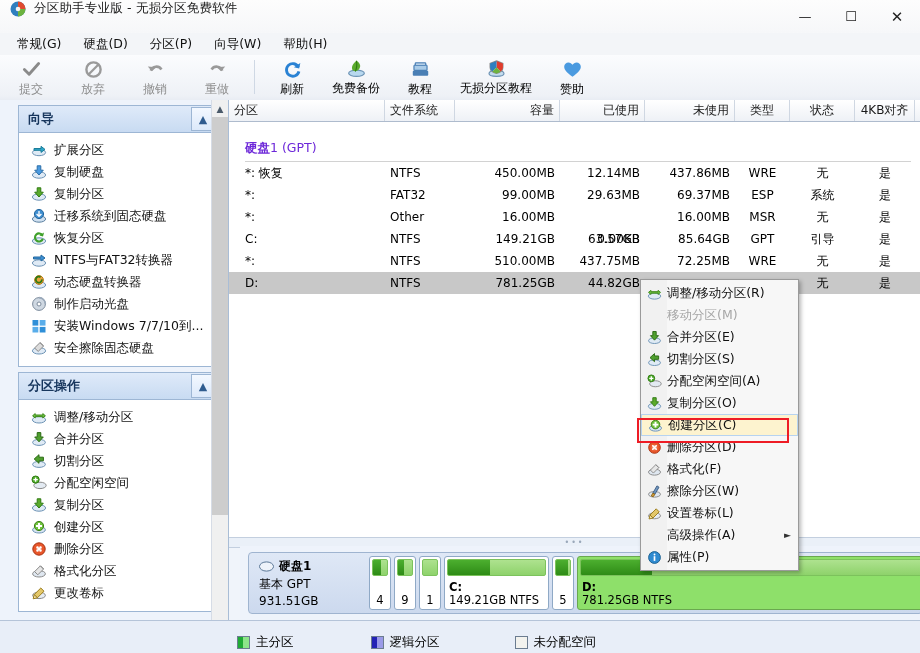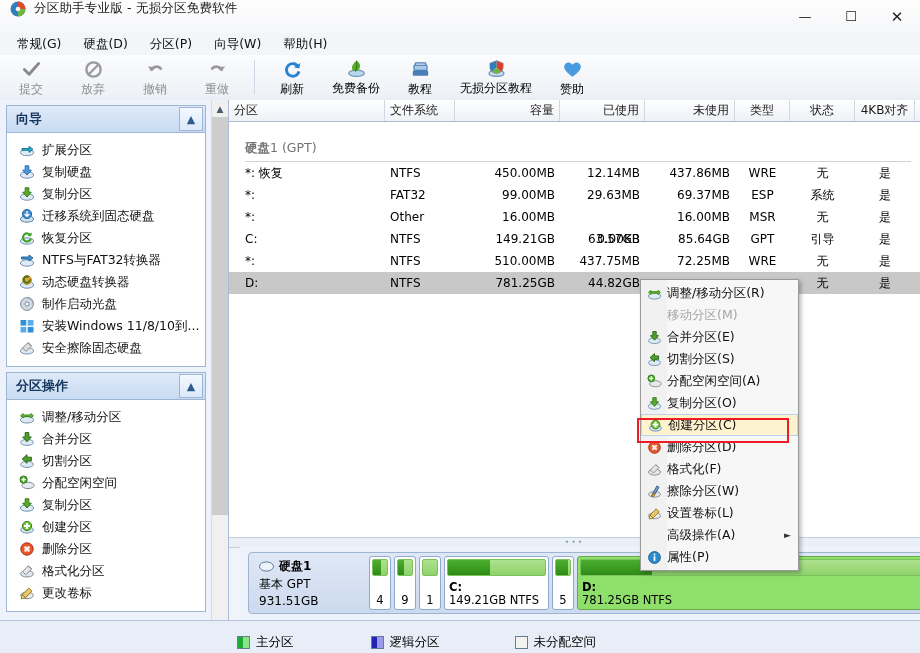--- a/index.html
+++ b/index.html
@@ -56,7 +56,7 @@
     border-right:1px solid #a9bdd6;
     overflow:hidden;
   }
-  .sb-inner{position:absolute;left:0;top:0;width:212px;}
+  .sb-inner{position:absolute;left:12px;top:0;width:212px;}
   .panel{margin:5px 6px 0 6px;background:#fff;border:1px solid #9db6d4;}
   .panel-head{
     height:26px;display:flex;align-items:center;

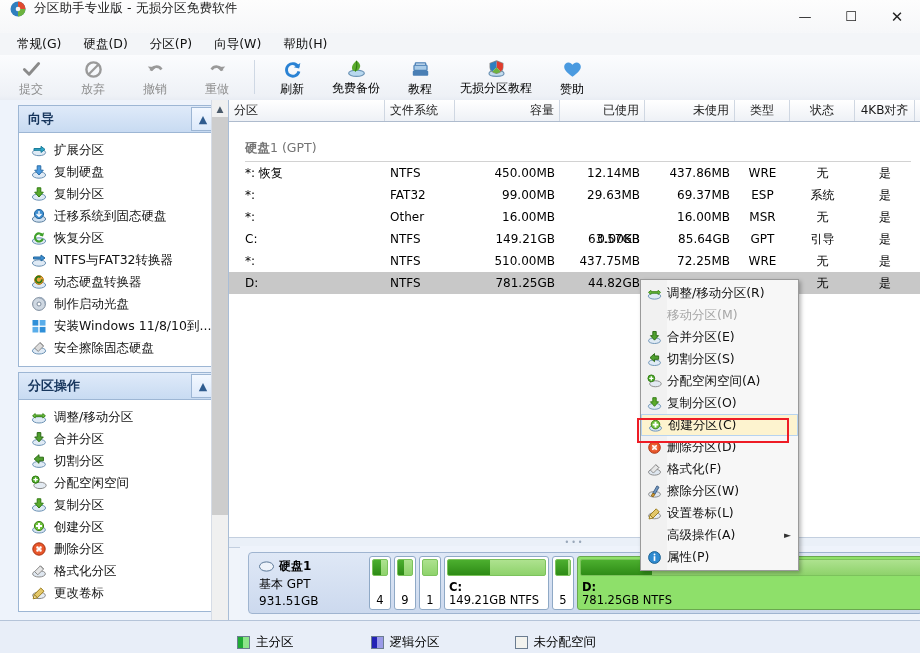--- a/index.html
+++ b/index.html
@@ -101,7 +101,7 @@
   .th.r{justify-content:flex-end;}
   .th.c{justify-content:center;}
   .disk-head{
-    margin:18px 0 4px 0;padding-left:16px;font-size:12.5px;color:#737373;
+    margin:18px 0 4px 0;padding-left:16px;font-size:12.5px;color:#6d28d9;
   }
   .disk-head b{font-weight:bold;}
   .disk-rule{height:1px;background:#d2d2d2;margin:3px 9px 0 16px;}

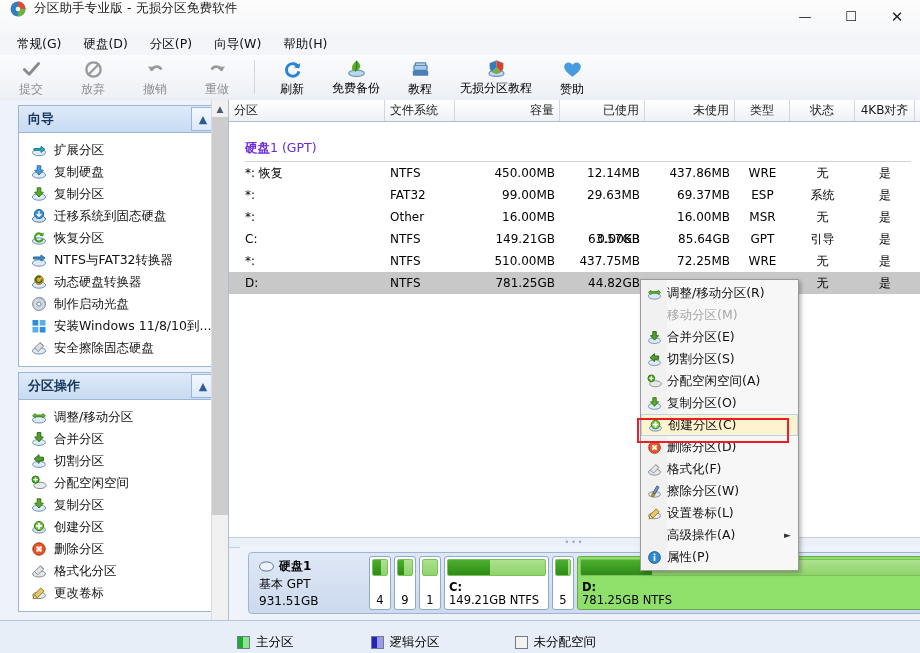--- a/index.html
+++ b/index.html
@@ -397,7 +397,7 @@
                   <rect x="8.7" y="8.9" width="5.8" height="5.6" fill="#2f8fd8"></rect>
                 </svg>
               </span>
-              <span class="sb-label">安装Windows 11/8/10到...</span>
+              <span class="sb-label">安装Windows 7/7/10到...</span>
             </div>
             <div class="sb-item">
               <span class="sb-ico">

